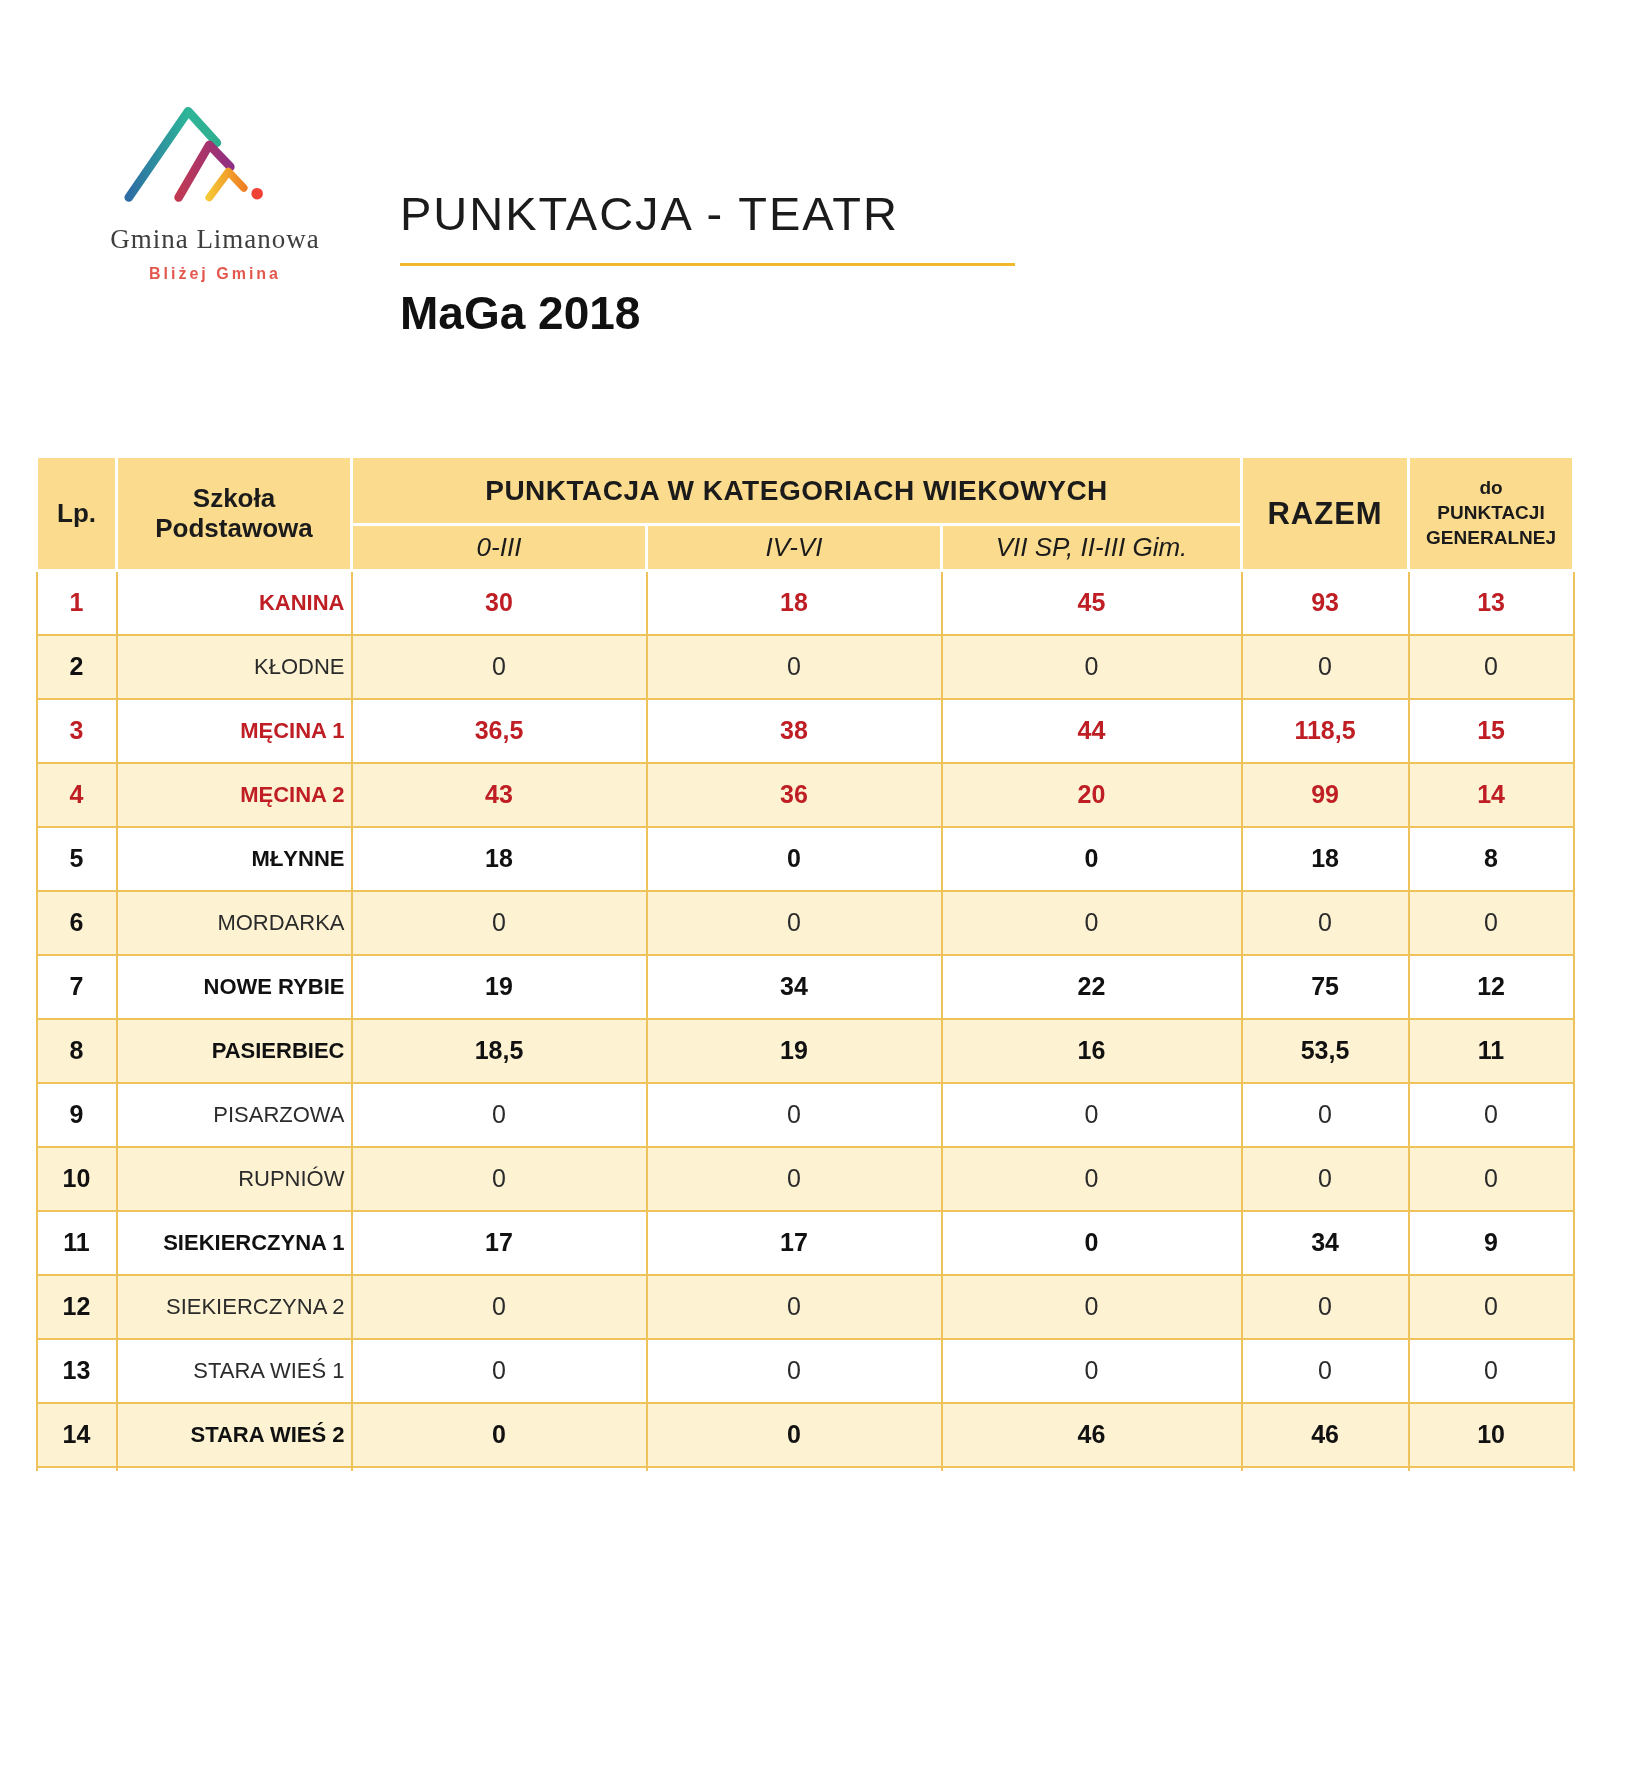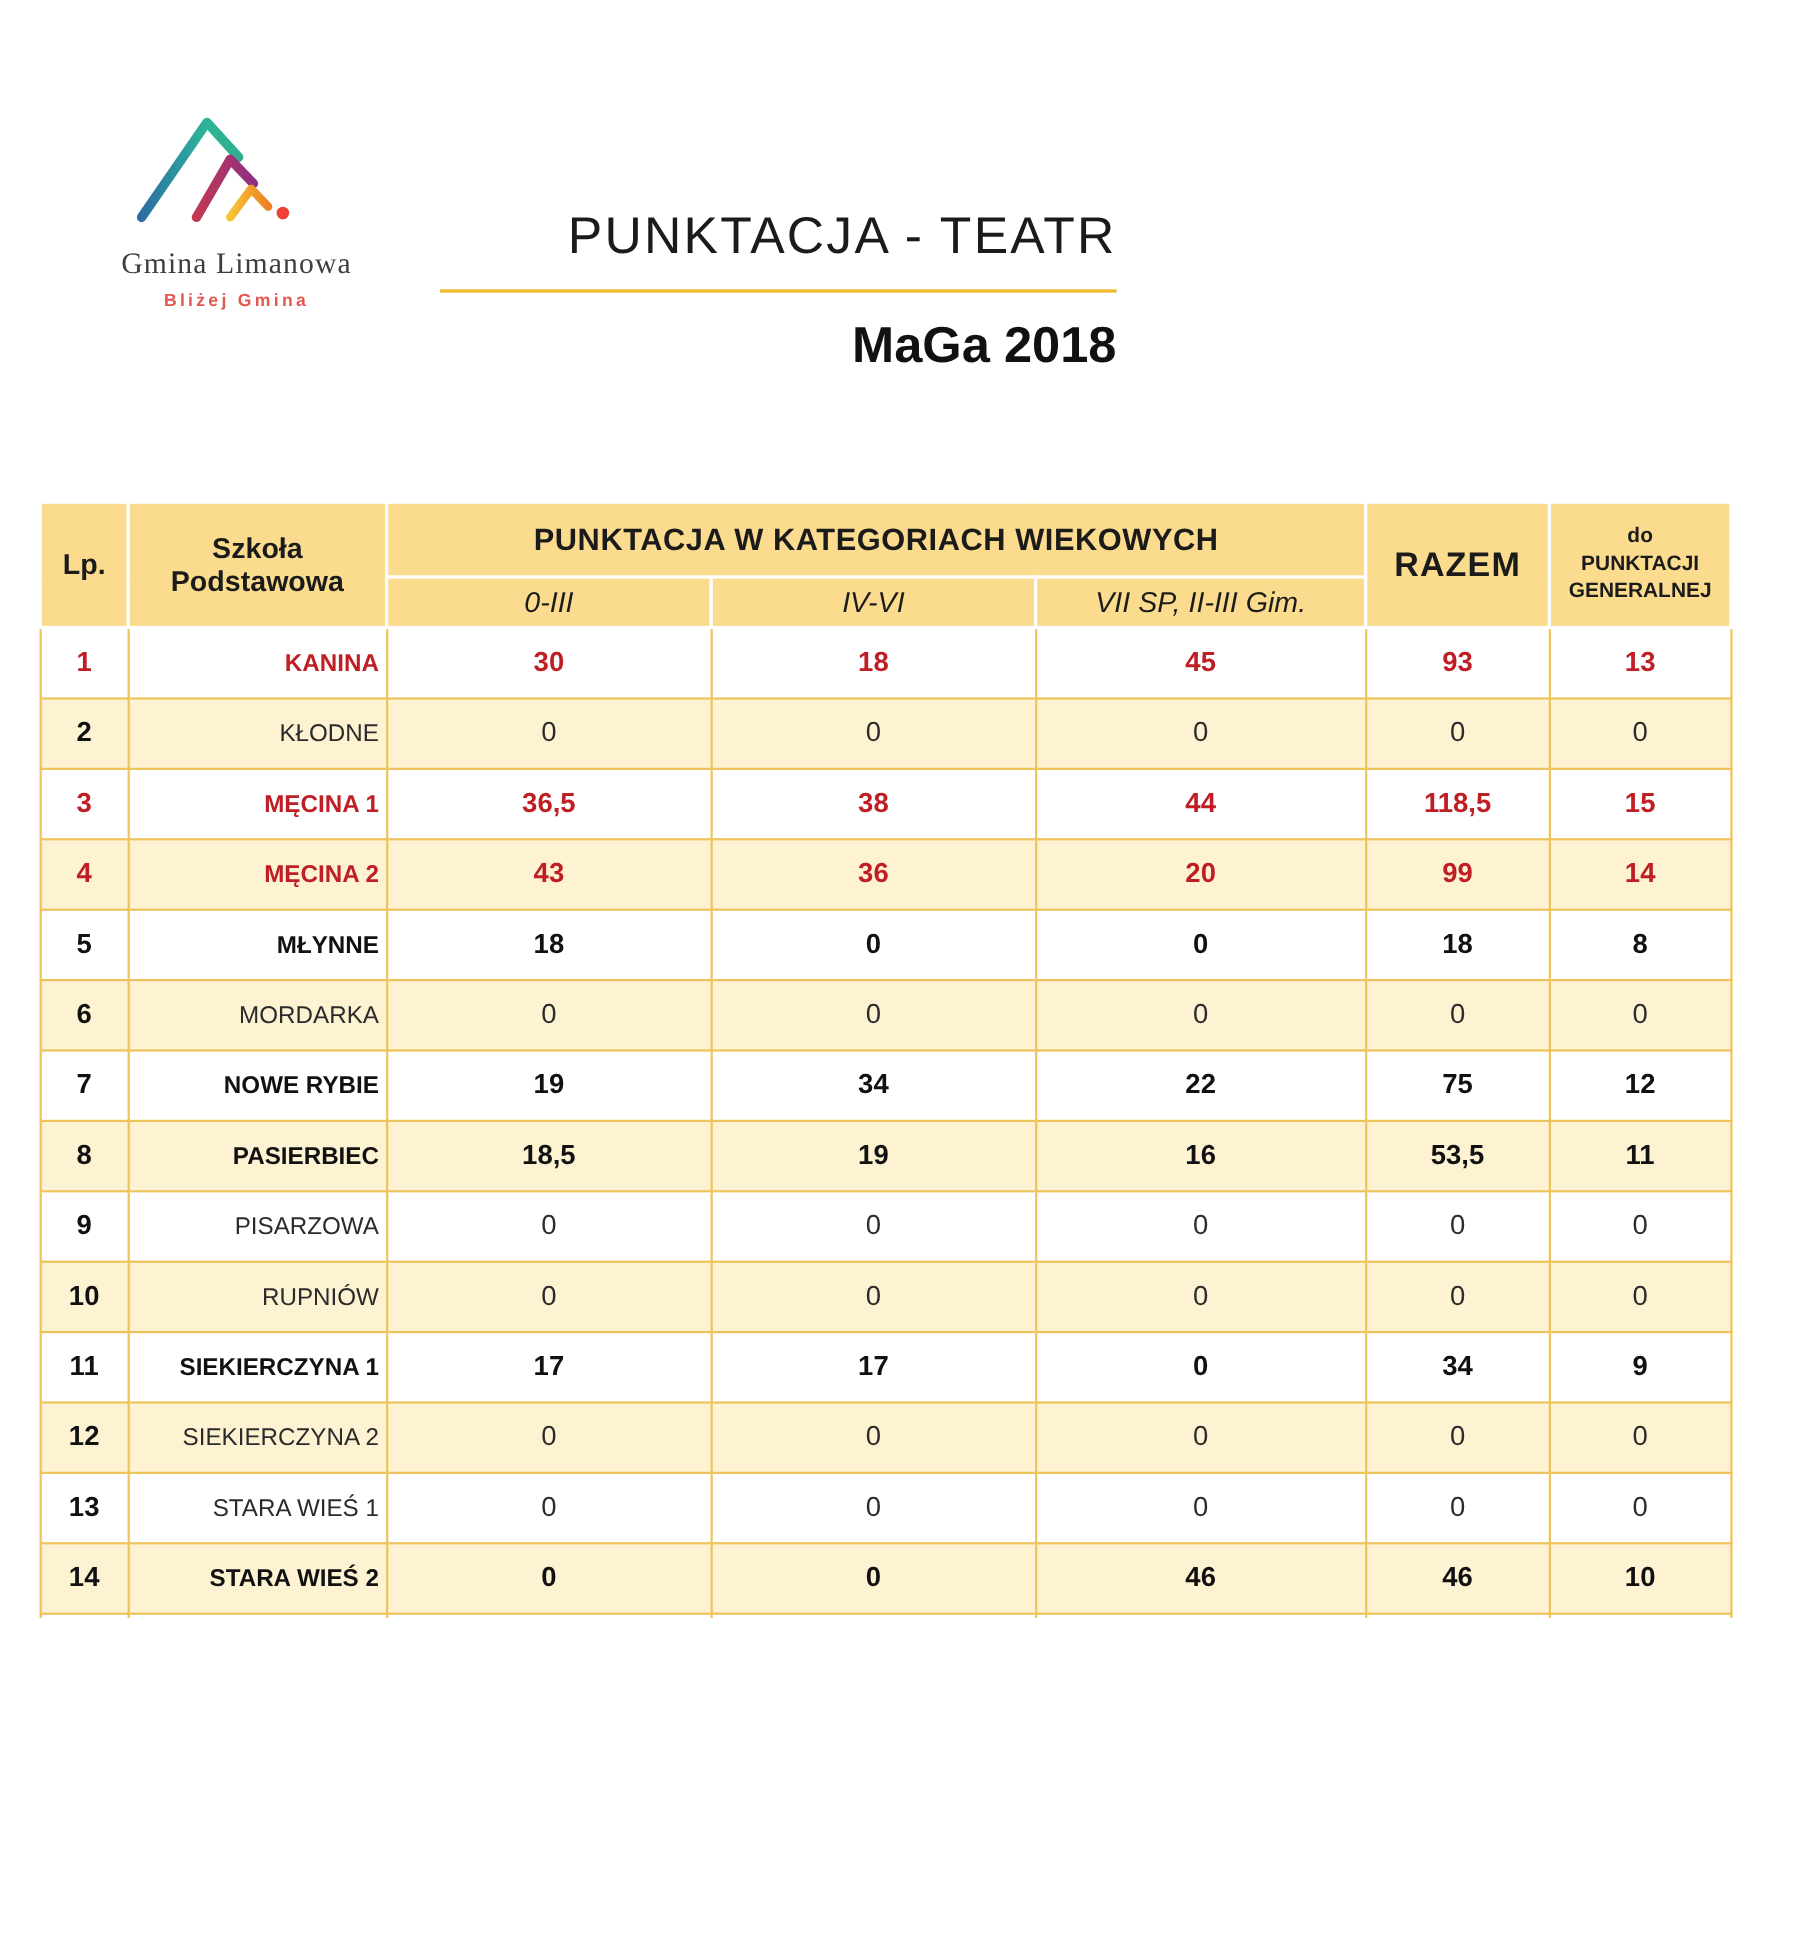--- a/index.html
+++ b/index.html
@@ -42,7 +42,7 @@
   
   .title-block{
     position:absolute; left:400px; top:186px; width:615px;
-    text-align:right;
+    text-align:left;
   }
   .doc-title{
     font-size:47px; font-weight:400; letter-spacing:2px;

